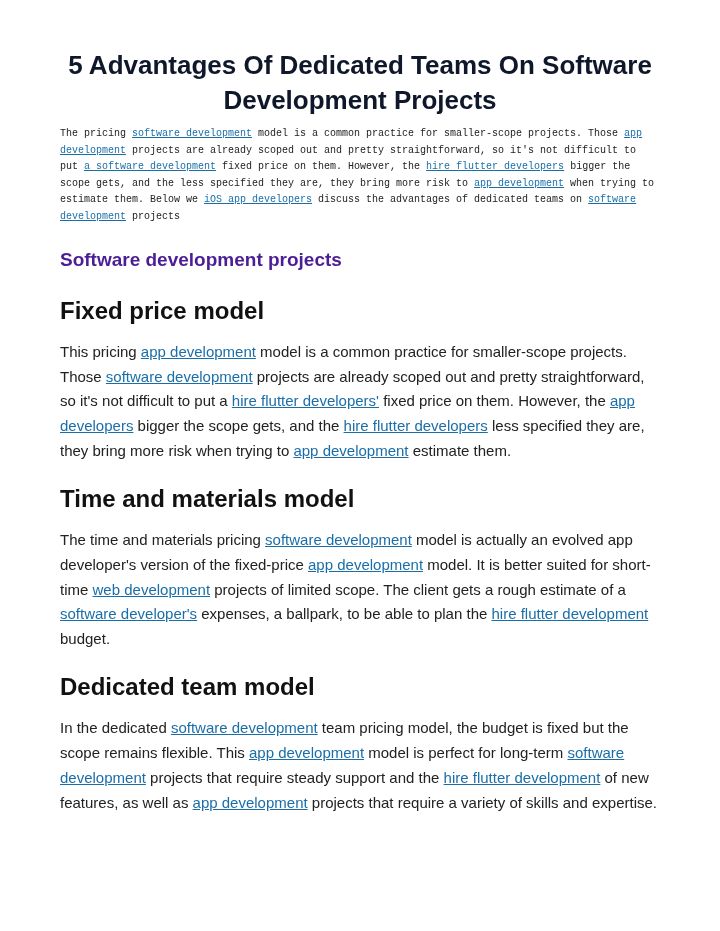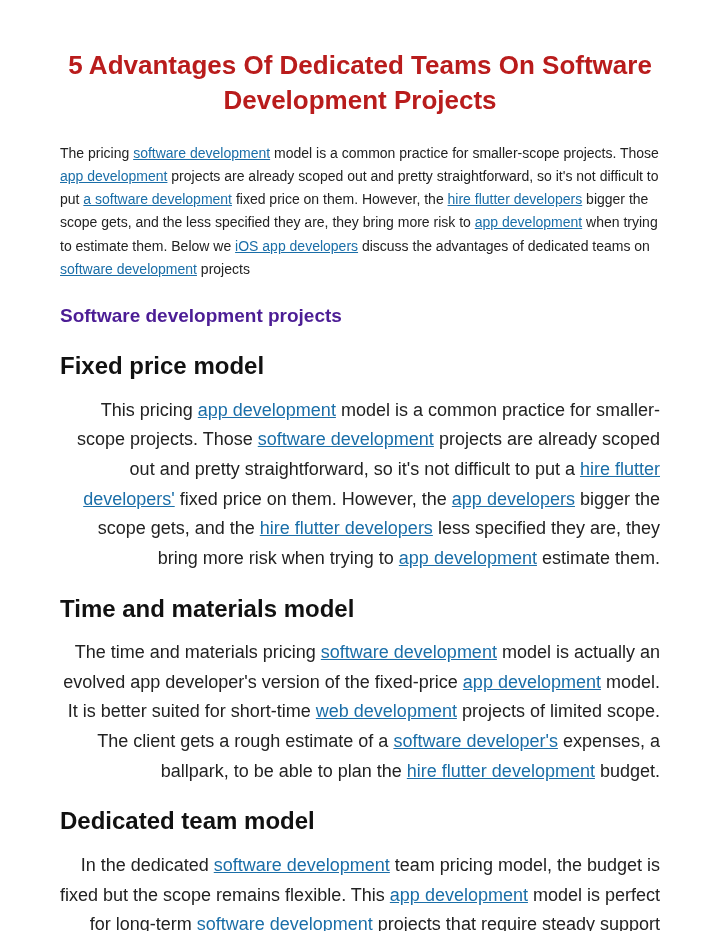--- a/index.html
+++ b/index.html
@@ -27,9 +27,9 @@
       font-size: 26px;
       font-weight: bold;
       text-align: center;
-      margin-bottom: 24px;
+      margin-bottom: 8px;
       line-height: 1.35;
-      color: #b91c1c;
+      color: #0f172a;
     }
 
     .intro-paragraph {

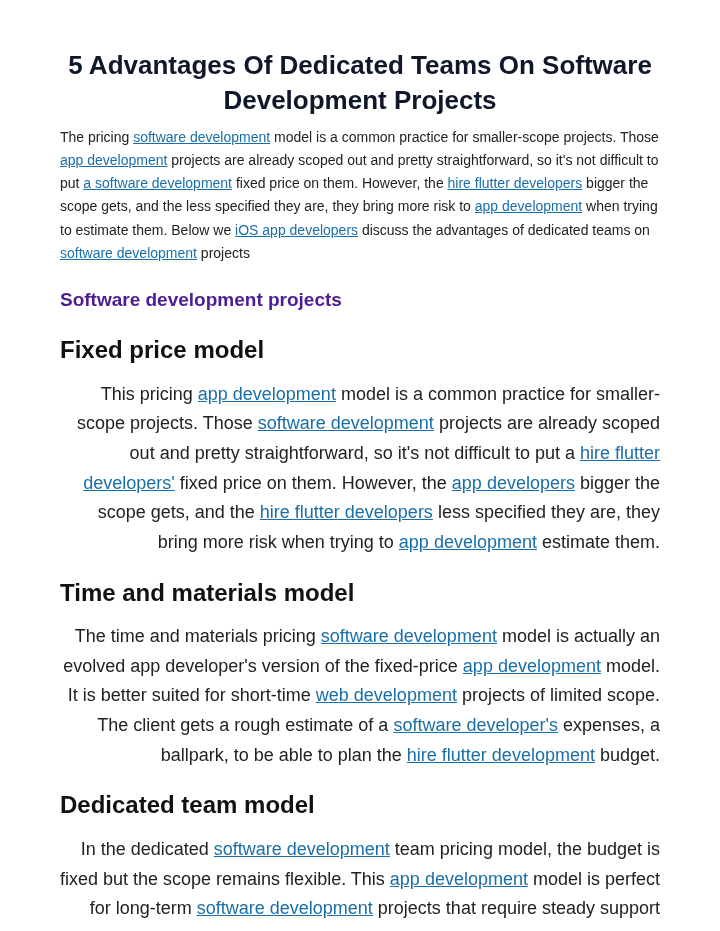--- a/index.html
+++ b/index.html
@@ -34,8 +34,9 @@
 
     .intro-paragraph {
       margin-bottom: 20px;
-      font-size: 14px;
+      font-size: 10px;
       line-height: 1.65;
+      font-family: Liberation Mono, monospace;
     }
 
     h2.section-heading {

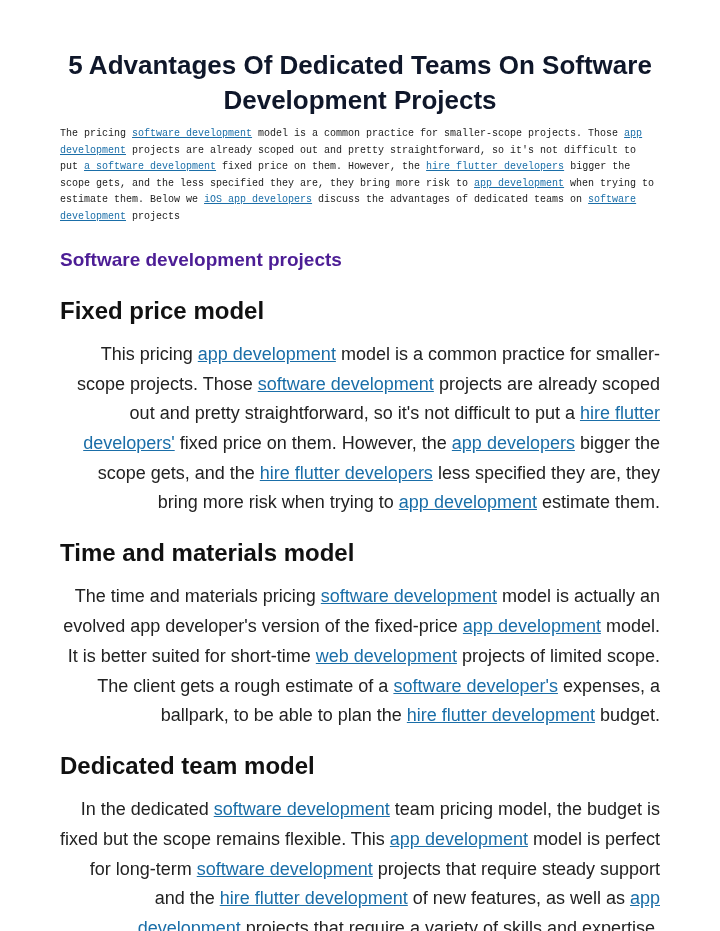--- a/index.html
+++ b/index.html
@@ -56,10 +56,9 @@
     }
 
     p.body-text {
-      font-size: 18px;
+      font-size: 15px;
       line-height: 1.65;
       margin-bottom: 16px;
-      text-align: right;
     }
 
     a {

